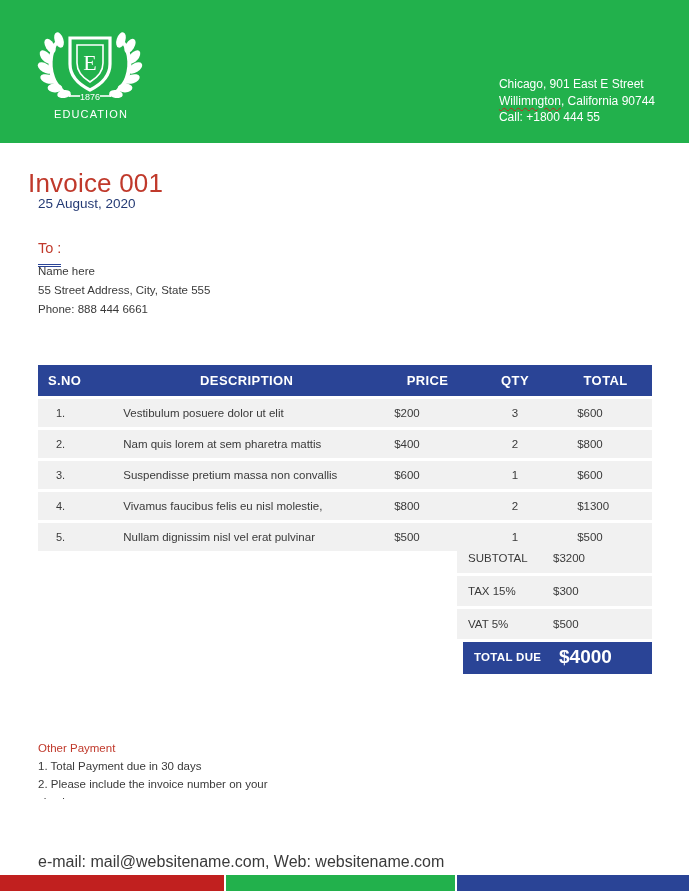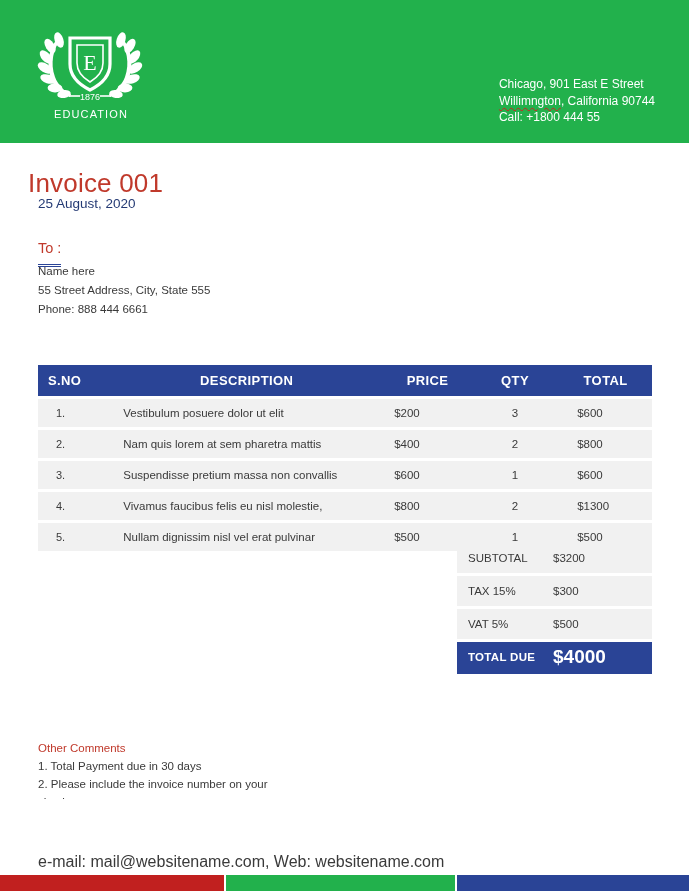--- a/index.html
+++ b/index.html
@@ -171,6 +171,7 @@
     align-items: center;
     padding: 4px 0 6px 11px;
     margin-top: 3px;
+    margin-left: 6px;
   }
   .amount-total .lbl {
     width: 85px;

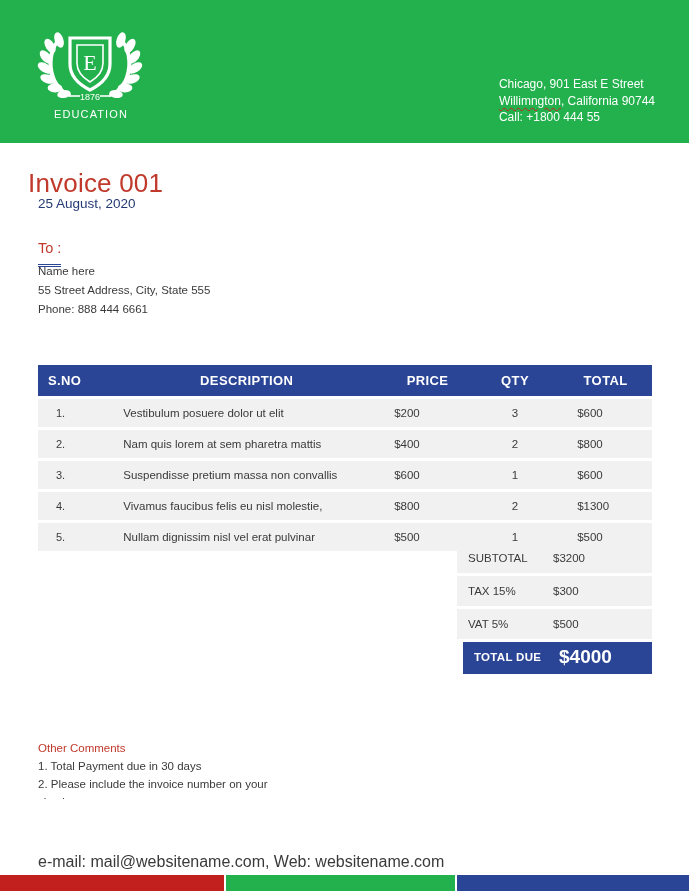--- a/index.html
+++ b/index.html
@@ -354,7 +354,7 @@
   </div>
 </div>
 
-<div class="comments-title">Other Comments</div>
+<div class="comments-title">Other Payment</div>
 <div class="comments-list">
   <div>1. Total Payment due in 30 days</div>
   <div>2. Please include the invoice number on your</div>

